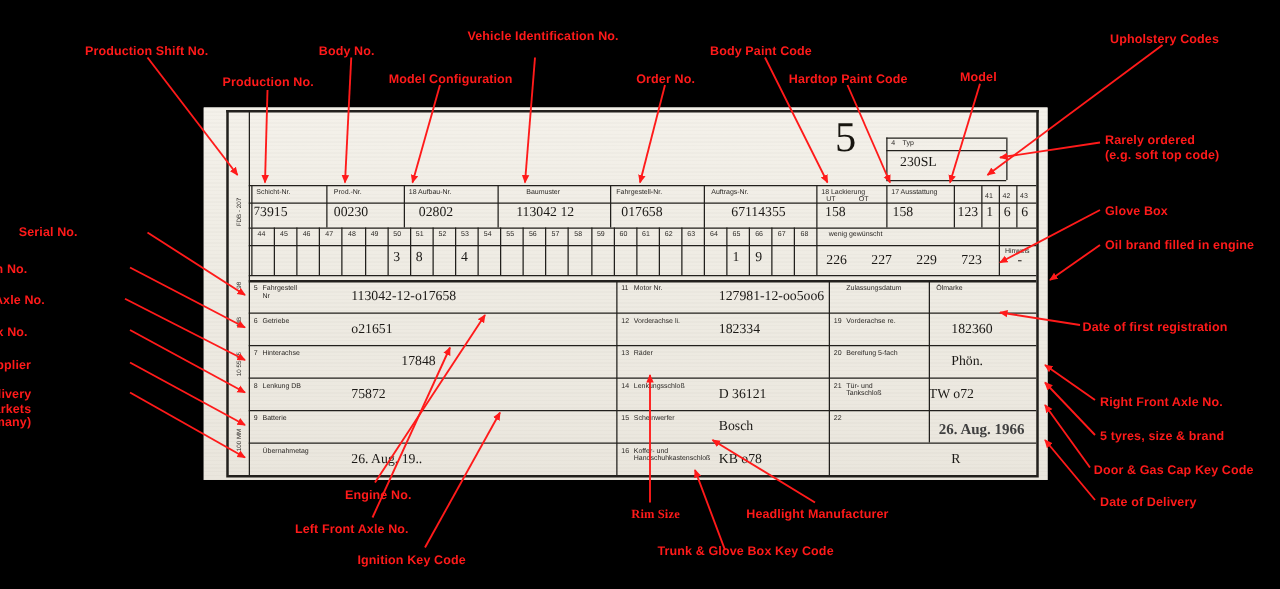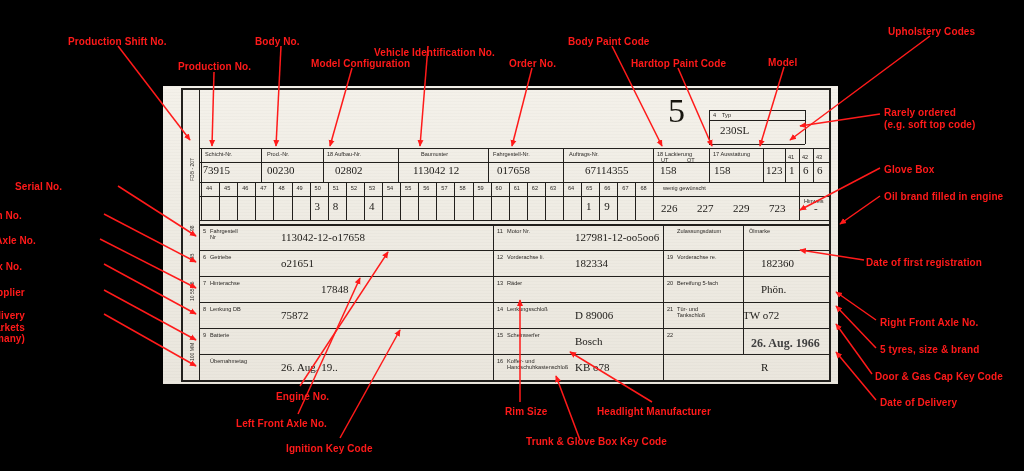--- a/index.html
+++ b/index.html
@@ -322,7 +322,7 @@
       <div class="ann " style="left: 178px; top: 61px;"><div>Production No.</div></div>
       <div class="ann " style="left: 255px; top: 36px;"><div>Body No.</div></div>
       <div class="ann " style="left: 311px; top: 58px;"><div>Model Configuration</div></div>
-      <div class="ann " style="left: 374px; top: 47px;"><div>Vehicle Identification No.</div></div>
+      <div class="ann " style="left: 374px; top: 24px;"><div>Vehicle Identification No.</div></div>
       <div class="ann " style="left: 509px; top: 58px;"><div>Order No.</div></div>
       <div class="ann " style="left: 568px; top: 36px;"><div>Body Paint Code</div></div>
       <div class="ann " style="left: 631px; top: 58px;"><div>Hardtop Paint Code</div></div>

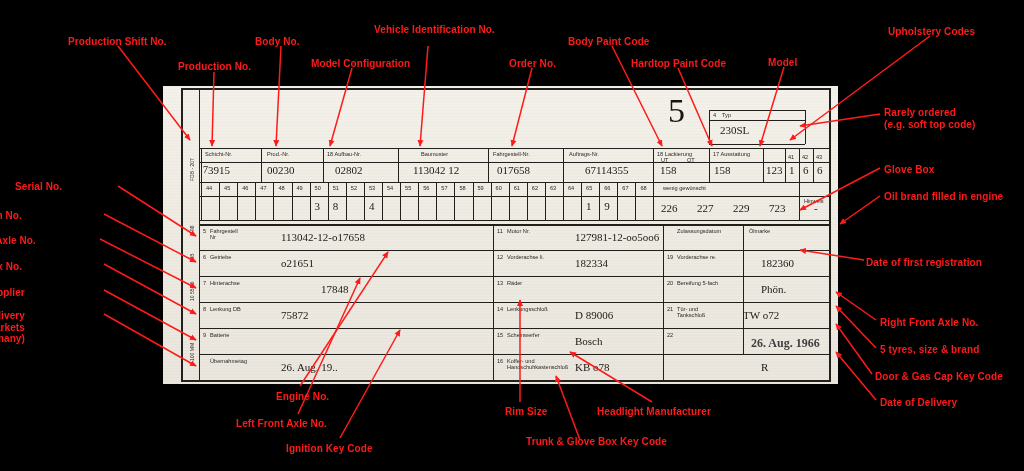--- a/index.html
+++ b/index.html
@@ -249,7 +249,7 @@
           <div class="num" style="left: 118px; top: 223px;">75872</div>
           <div class="lbl" style="left: 334px; top: 220px; white-space: pre; line-height: 1.15;">14</div>
           <div class="lbl" style="left: 344px; top: 220px; white-space: pre; line-height: 1.15;">Lenkungsschloß</div>
-          <div class="num" style="left: 412px; top: 223px;">D  89006</div>
+          <div class="num" style="left: 412px; top: 223px;">D  36121</div>
           <div class="lbl" style="left: 504px; top: 220px; white-space: pre; line-height: 1.15;">21</div>
           <div class="lbl" style="left: 514px; top: 220px; white-space: pre; line-height: 1.15;">Tür- und
 Tankschloß</div>

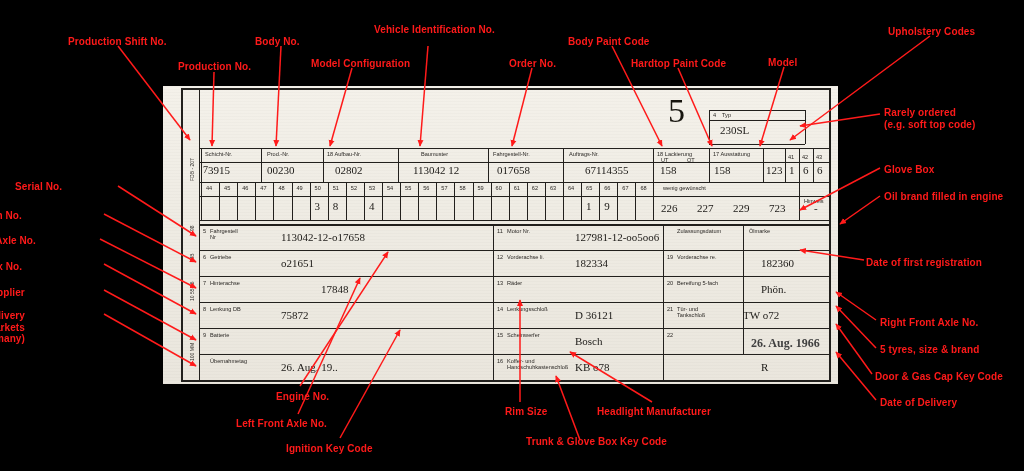--- a/index.html
+++ b/index.html
@@ -352,7 +352,7 @@
       <div class="ann " style="left: 276px; top: 391px;"><div>Engine No.</div></div>
       <div class="ann " style="left: 236px; top: 418px;"><div>Left Front Axle No.</div></div>
       <div class="ann " style="left: 286px; top: 443px;"><div>Ignition Key Code</div></div>
-      <div class="ann " style="left: 505px; top: 406px;"><div>Rim Size</div></div>
+      <div class="ann " style="left: 505px; top: 406px; font-family: Liberation Serif, serif;"><div>Rim Size</div></div>
       <div class="ann " style="left: 526px; top: 436px;"><div>Trunk &amp; Glove Box Key Code</div></div>
       <div class="ann " style="left: 597px; top: 406px;"><div>Headlight Manufacturer</div></div>
     </div>

